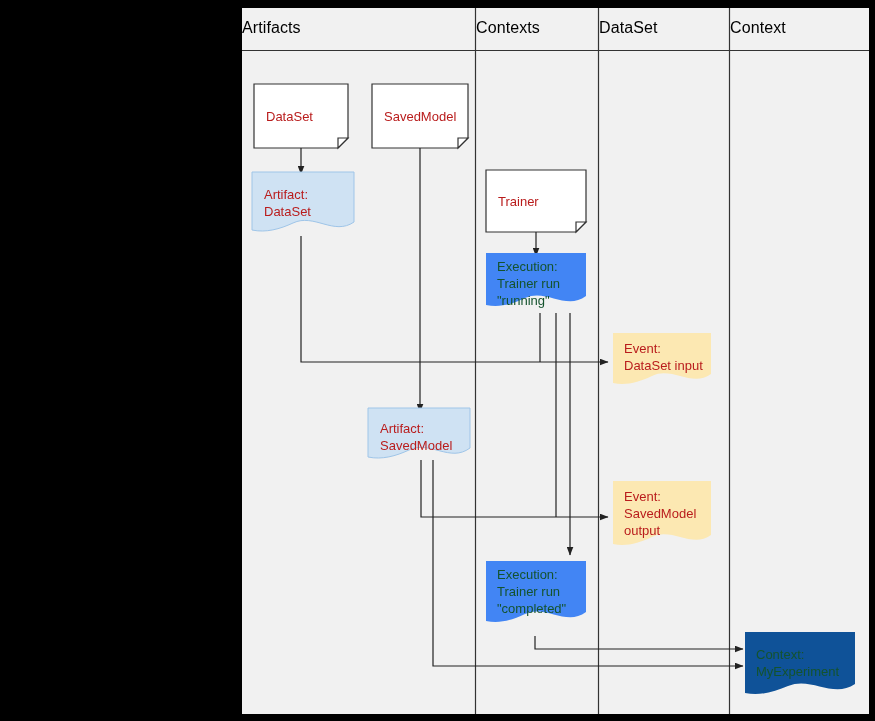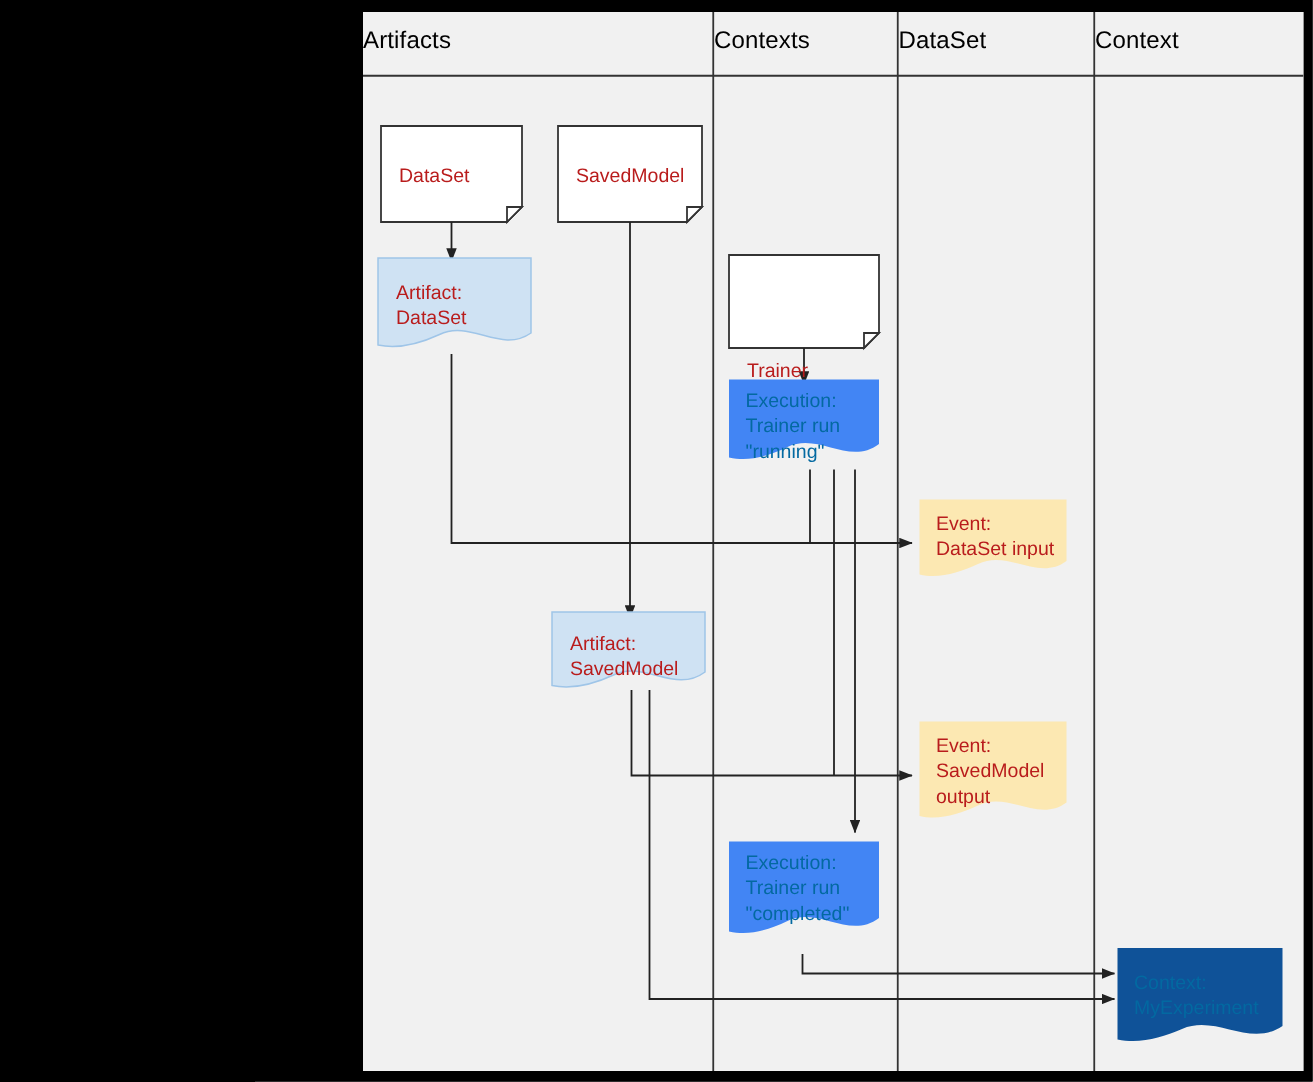--- a/index.html
+++ b/index.html
@@ -134,7 +134,7 @@
 
     <div class="node-label label-dark" style="left:142px; top:100px; width:90px;">SavedModel</div>
 
-    <div class="node-label label-dark" style="left:256px; top:185px; width:90px;margin-top:45px;">Trainer</div>
+    <div class="node-label label-dark" style="left:256px; top:185px; width:90px;">Trainer</div>
 
     <div class="node-label label-dark" style="left:22px; top:178px; width:96px;">Artifact:
 DataSet</div>

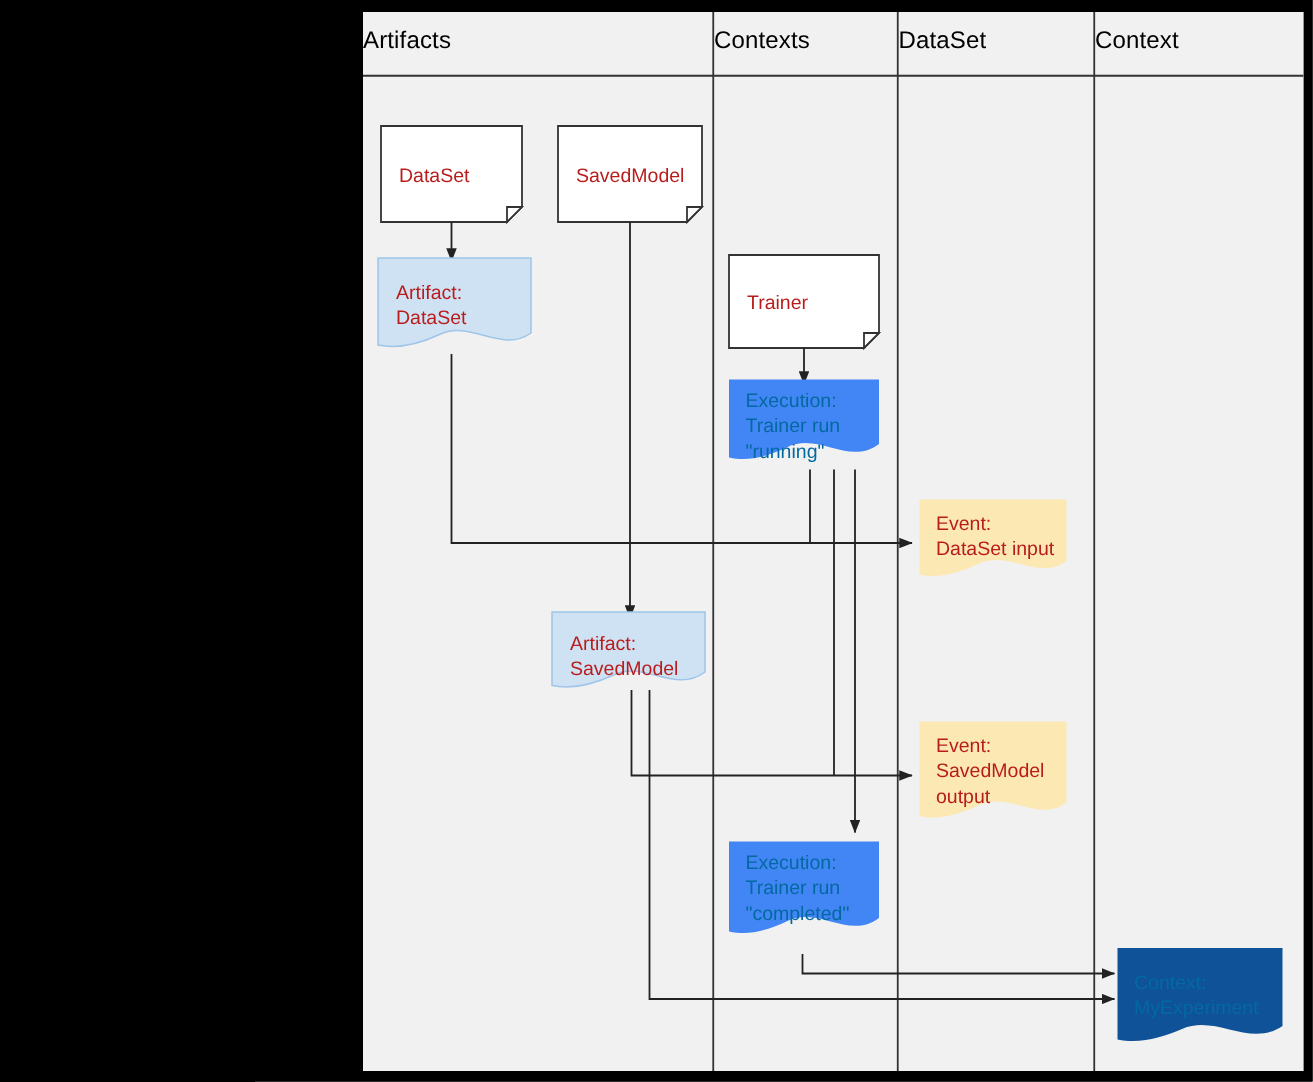--- a/index.html
+++ b/index.html
@@ -50,7 +50,7 @@
     pointer-events: none;
   }
   .label-dark { color: #b91c1c; }
-  .label-light { color: #0369a1; }
+  .label-light { color: #14532d; }
 </style>
 </head>
 <body>

